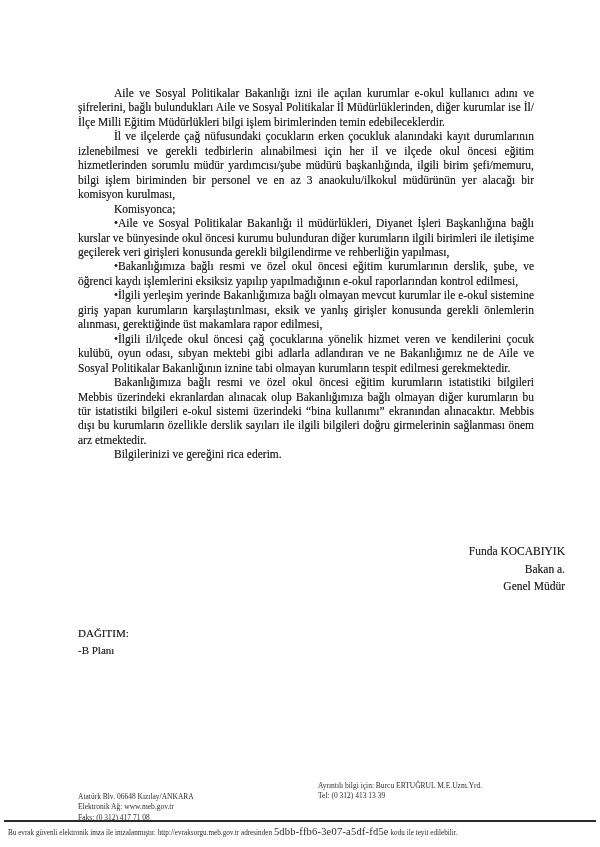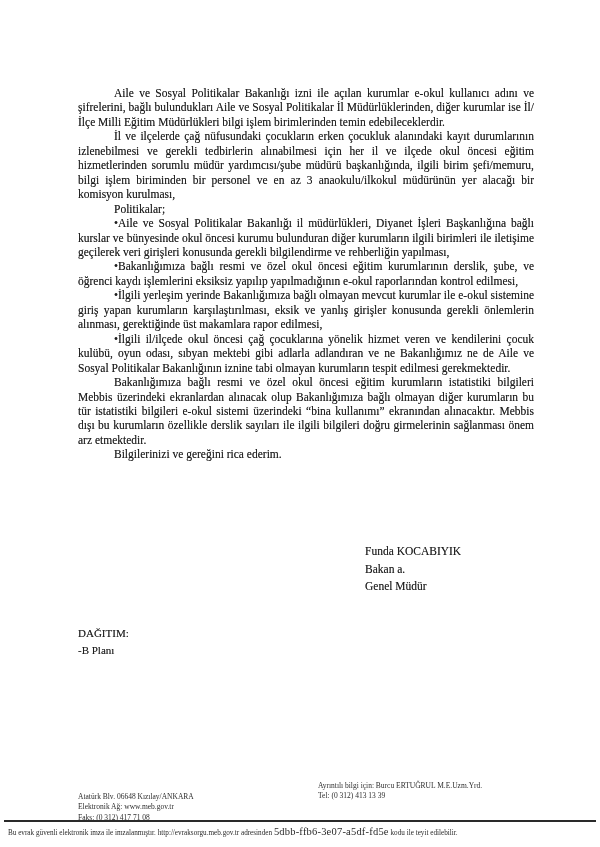--- a/index.html
+++ b/index.html
@@ -104,7 +104,7 @@
   <div class="body-text" id="paragraphs">
       <p>Aile ve Sosyal Politikalar Bakanlığı izni ile açılan kurumlar e-okul kullanıcı adını ve şifrelerini, bağlı bulundukları Aile ve Sosyal Politikalar İl Müdürlüklerinden, diğer kurumlar ise İl/İlçe Milli Eğitim Müdürlükleri bilgi işlem birimlerinden temin edebileceklerdir.</p>
       <p>İl ve ilçelerde çağ nüfusundaki çocukların erken çocukluk alanındaki kayıt durumlarının izlenebilmesi ve gerekli tedbirlerin alınabilmesi için her il ve ilçede okul öncesi eğitim hizmetlerinden sorumlu müdür yardımcısı/şube müdürü başkanlığında, ilgili birim şefi/memuru, bilgi işlem biriminden bir personel ve en az 3 anaokulu/ilkokul müdürünün yer alacağı bir komisyon kurulması,</p>
-      <p>Politikalar;</p>
+      <p>Komisyonca;</p>
       <p>•Aile ve Sosyal Politikalar Bakanlığı il müdürlükleri, Diyanet İşleri Başkanlığına bağlı kurslar ve bünyesinde okul öncesi kurumu bulunduran diğer kurumların ilgili birimleri ile iletişime geçilerek veri girişleri konusunda gerekli bilgilendirme ve rehberliğin yapılması,</p>
       <p>•Bakanlığımıza bağlı resmi ve özel okul öncesi eğitim kurumlarının derslik, şube, ve öğrenci kaydı işlemlerini eksiksiz yapılıp yapılmadığının e-okul raporlarından kontrol edilmesi,</p>
       <p>•İlgili yerleşim yerinde Bakanlığımıza bağlı olmayan mevcut kurumlar ile e-okul sistemine giriş yapan kurumların karşılaştırılması, eksik ve yanlış girişler konusunda gerekli önlemlerin alınması, gerektiğinde üst makamlara rapor edilmesi,</p>

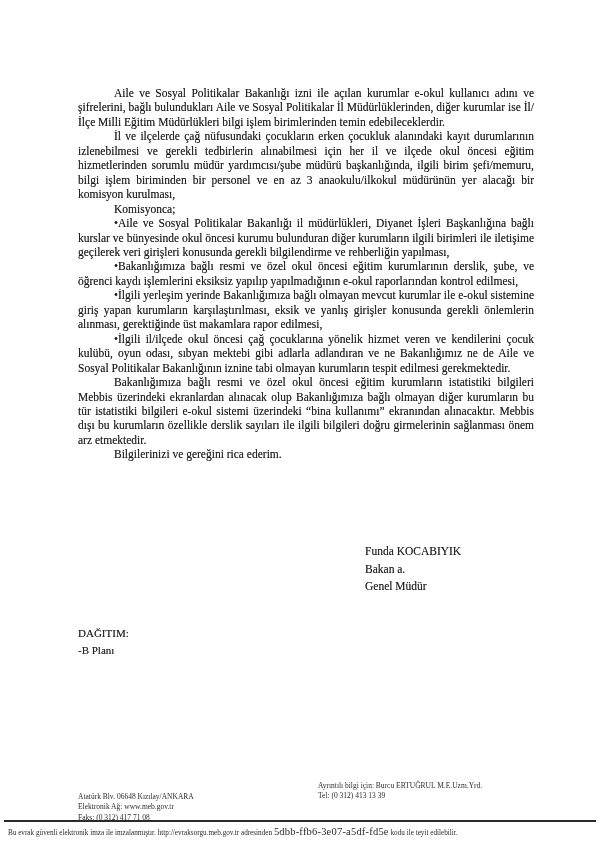--- a/index.html
+++ b/index.html
@@ -41,7 +41,7 @@
     top: 543px;
     left: 365px;
     width: 200px;
-    text-align: left;
+    text-align: right;
     font-size: 11.5px;
     line-height: 17.5px;
     color: #1e1e1e;

